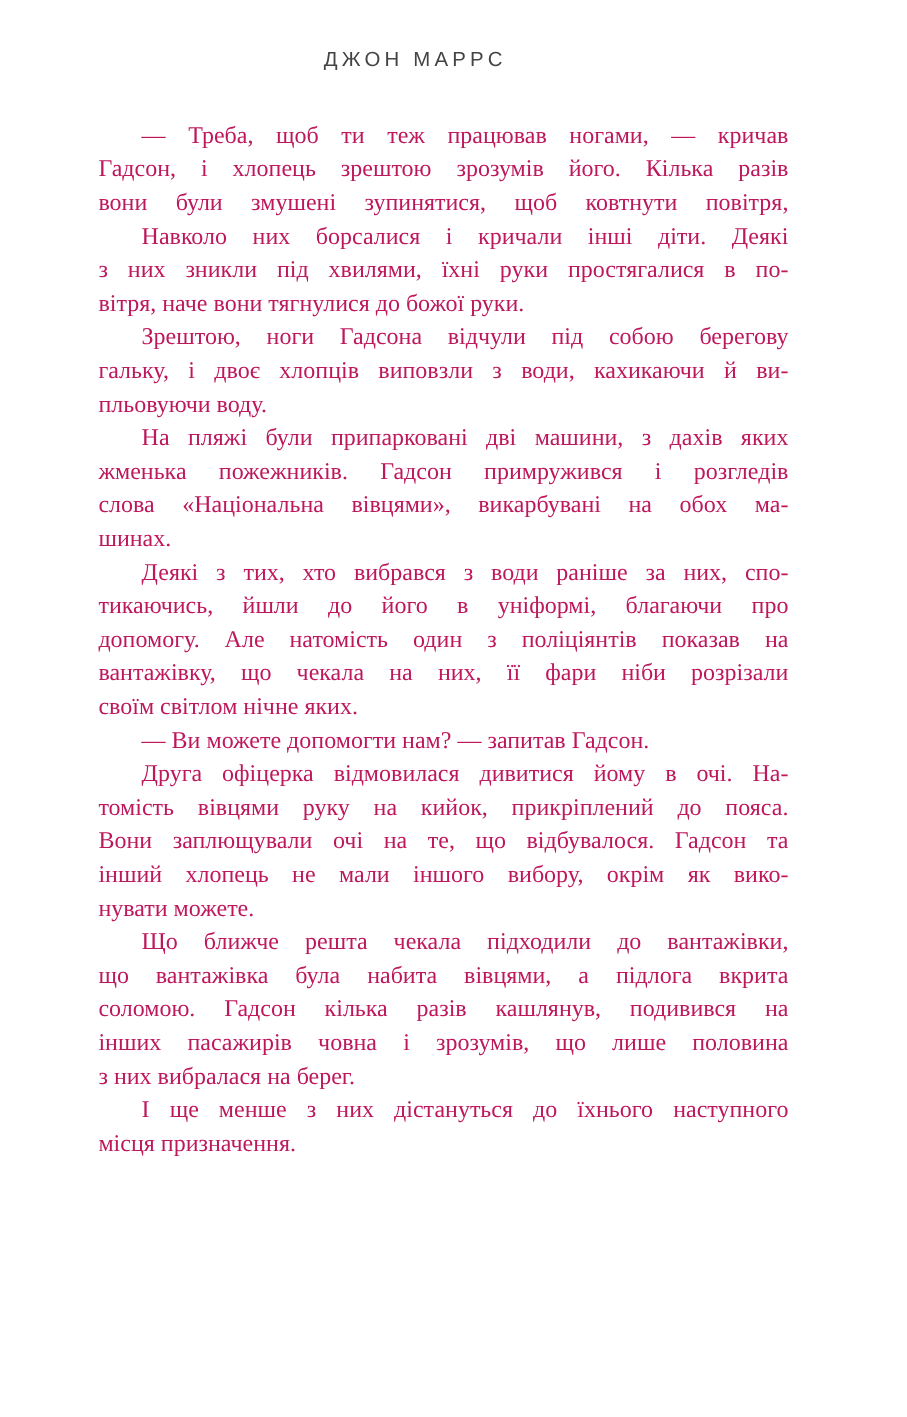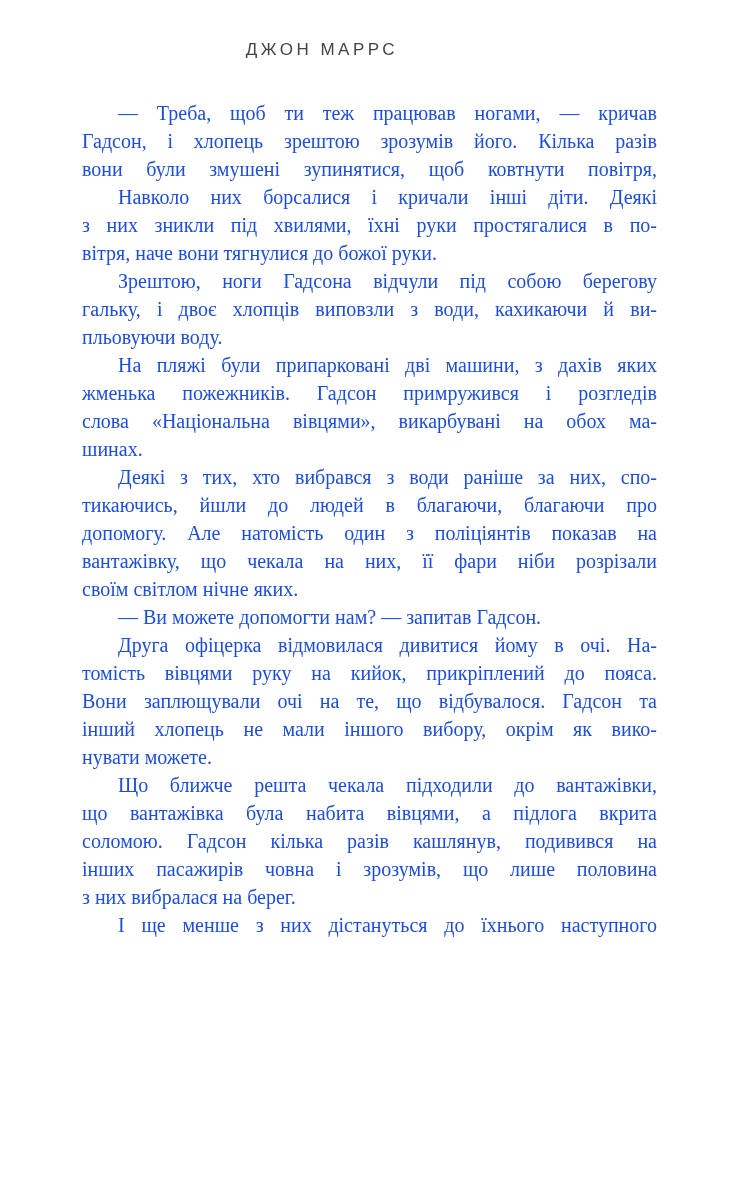--- a/index.html
+++ b/index.html
@@ -26,6 +26,7 @@
     letter-spacing: 3.5px;
     color: #444444;
     text-transform: uppercase;
+    padding-left: 24px;
   }
   .text-block {
     position: absolute;

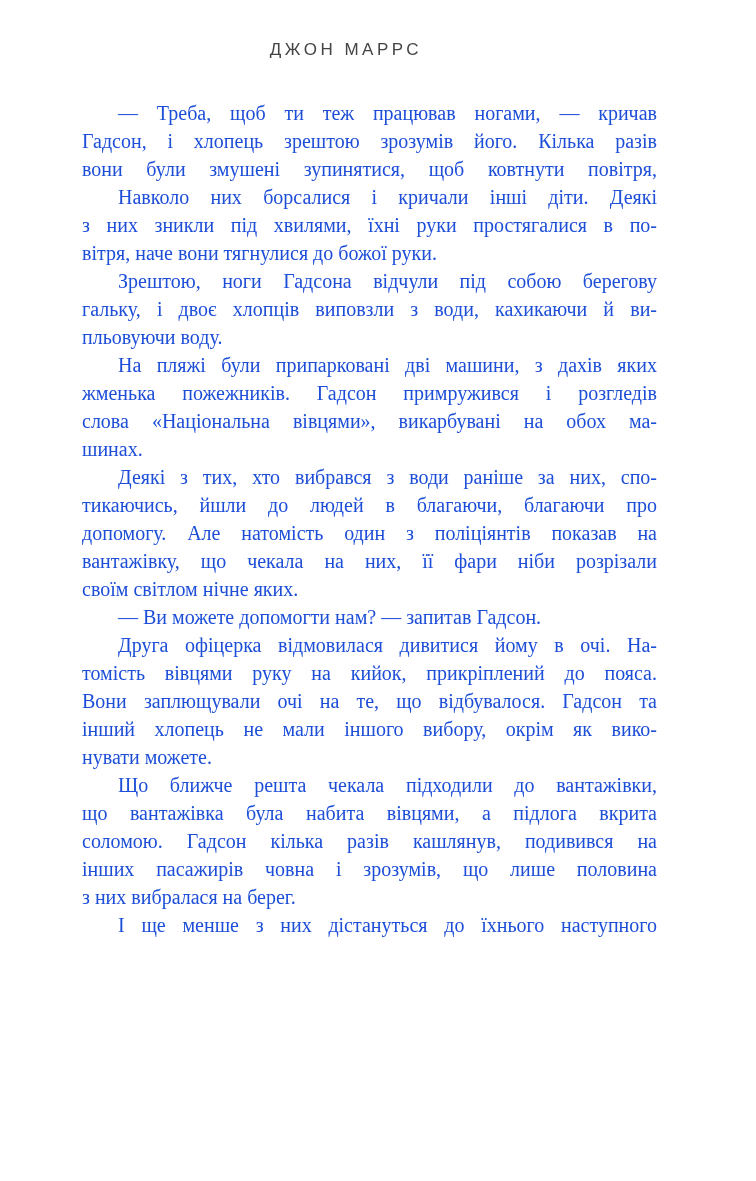--- a/index.html
+++ b/index.html
@@ -35,7 +35,7 @@
     width: 575px;
     font-family: "Liberation Serif", "DejaVu Serif", serif;
     font-size: 20px;
-    color: #1d4ed8;
+    color: #be185d;
   }
   .paragraph {
     margin: 0;

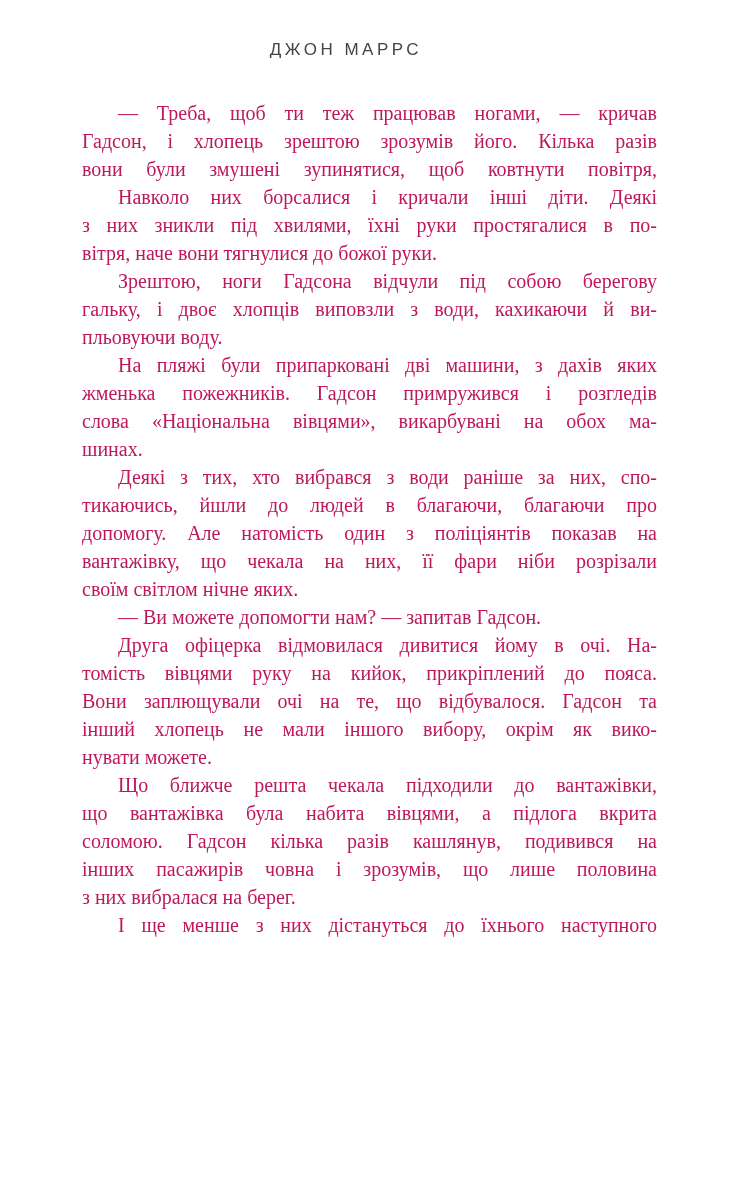--- a/index.html
+++ b/index.html
@@ -84,7 +84,7 @@
       </div>
       <div class="paragraph">
         <div class="line first">Деякі з тих, хто вибрався з води раніше за них, спо-</div>
-        <div class="line">тикаючись, йшли до людей в благаючи, благаючи про</div>
+        <div class="line">тикаючись, йшли до його в уніформі, благаючи про</div>
         <div class="line">допомогу. Але натомість один з поліціянтів показав на</div>
         <div class="line">вантажівку, що чекала на них, її фари ніби розрізали</div>
         <div class="line last">своїм світлом нічне яких.</div>

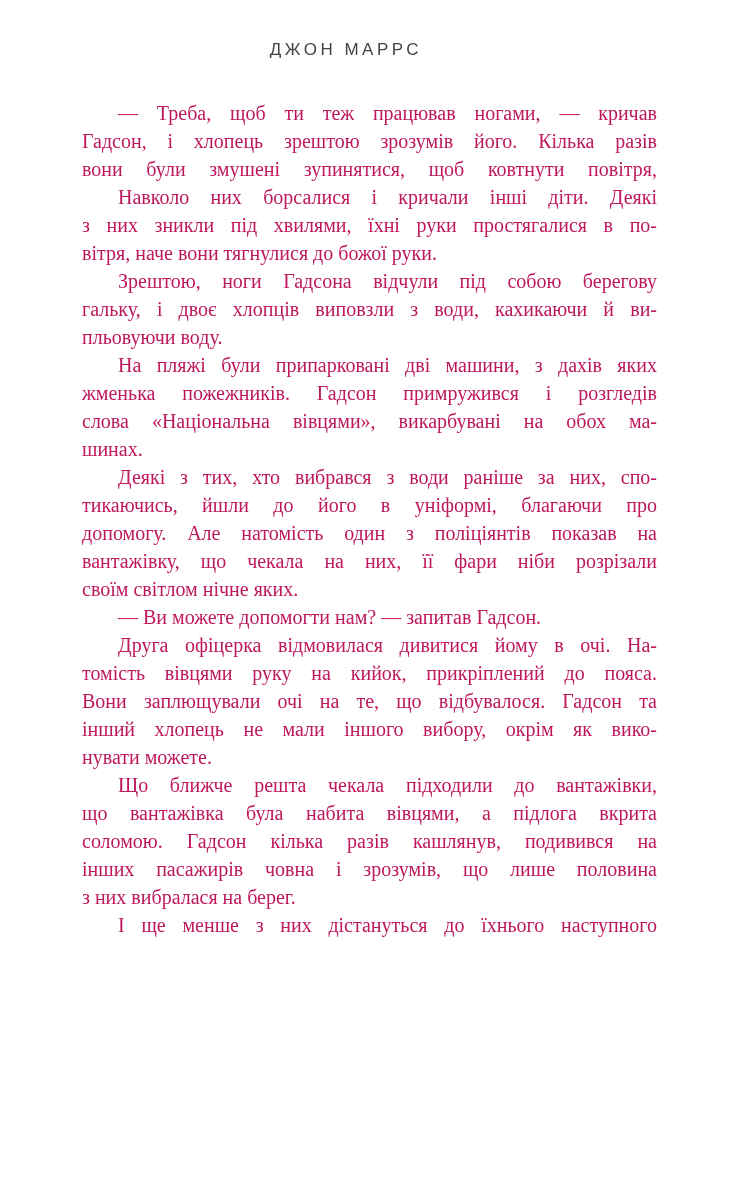--- a/index.html
+++ b/index.html
@@ -108,6 +108,7 @@
       </div>
       <div class="paragraph">
         <div class="line first">І ще менше з них дістануться до їхнього наступного</div>
+        <div class="line last">місця призначення.</div>
       </div>
     </div>
 </div>

